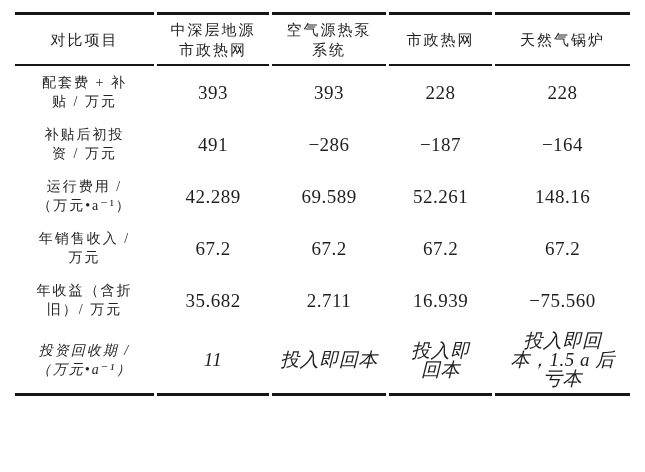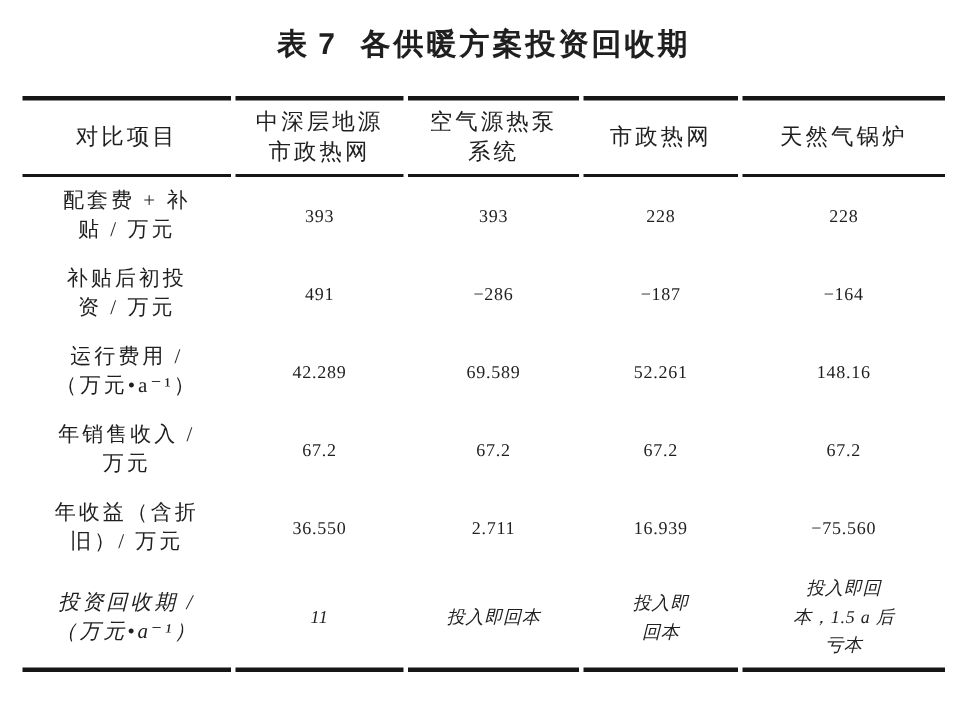--- a/index.html
+++ b/index.html
@@ -83,10 +83,6 @@
 
 <div class="page">
 
-  <div class="caption">
-    <span class="tag">表 7</span>
-    <span class="txt">各供暖方案投资回收期</span>
-  </div>
 
   <table class="paytable">
     <colgroup>

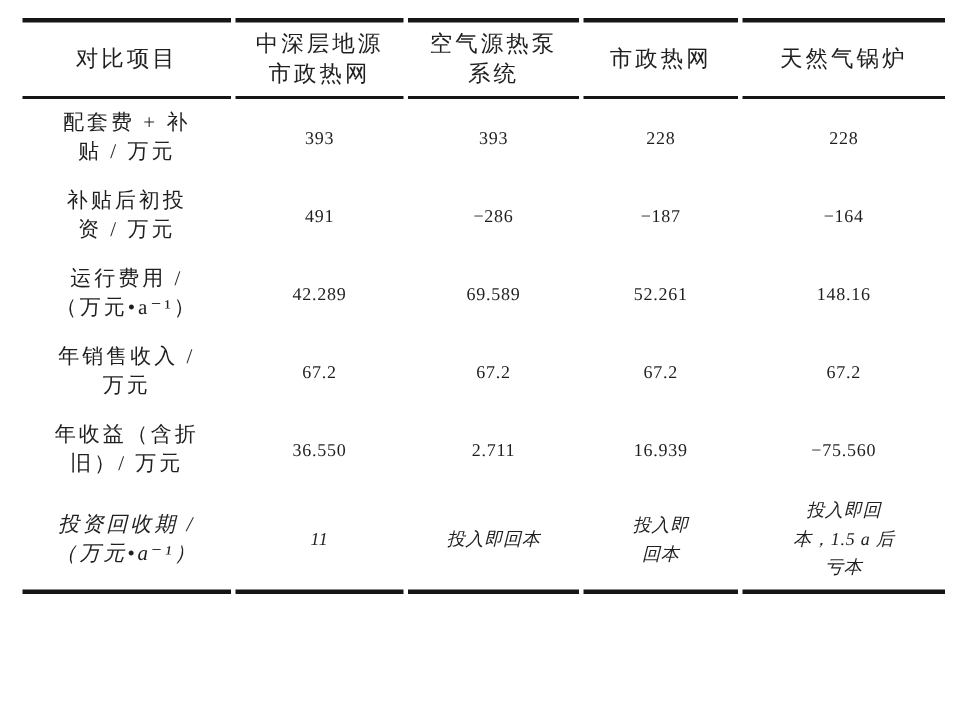--- a/index.html
+++ b/index.html
@@ -67,7 +67,7 @@
     line-height:19px;
   }
   tbody td{
-    font-size:12px;
+    font-size:19px;
     line-height:19px;
     letter-spacing:0.5px;
   }

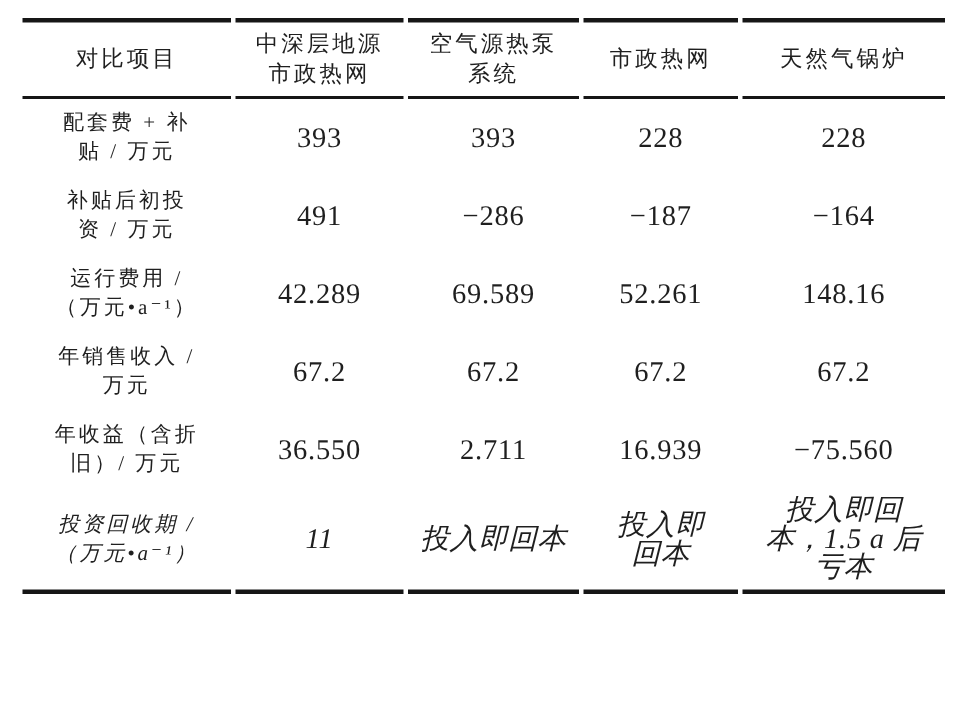--- a/index.html
+++ b/index.html
@@ -139,7 +139,7 @@
       <tr>
         <th>年收益（含折
 旧）/ 万元</th>
-        <td>36.550</td>
+        <td>35.682</td>
         <td>2.711</td>
         <td>16.939</td>
         <td>−75.560</td>

